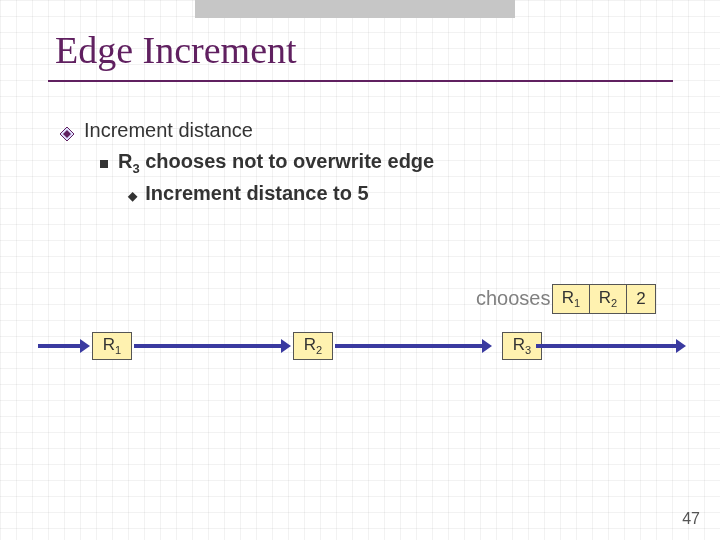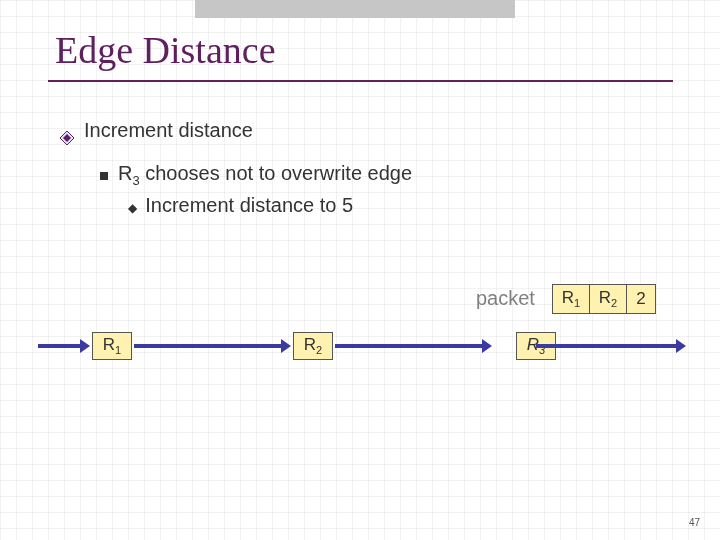--- a/index.html
+++ b/index.html
@@ -150,7 +150,7 @@
 <div class="grid-bg"></div>
 <div class="top-bar"></div>
 
-<div class="title">Edge Distance</div>
+<div class="title">Edge Increment</div>
 <div class="title-underline"></div>
 
 <div class="content">

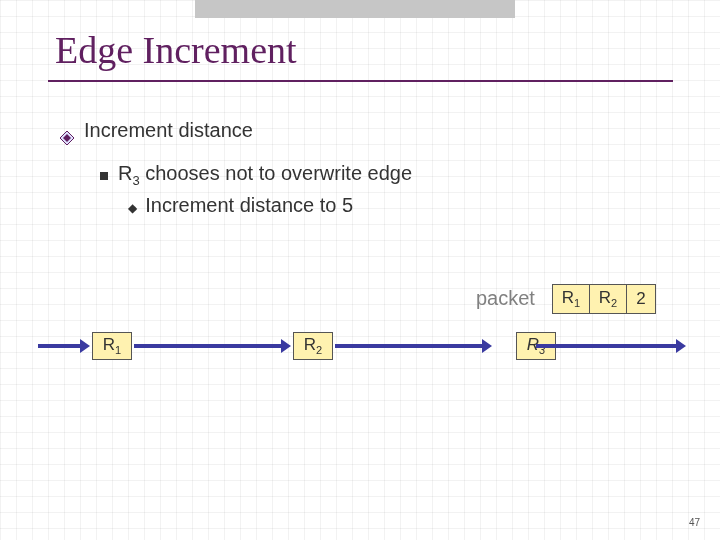--- a/index.html
+++ b/index.html
@@ -54,7 +54,7 @@
   }
   .bullet-main {
     display: flex;
-    align-items: flex-end;
+    align-items: center;
     gap: 10px;
   }
   .diamond {

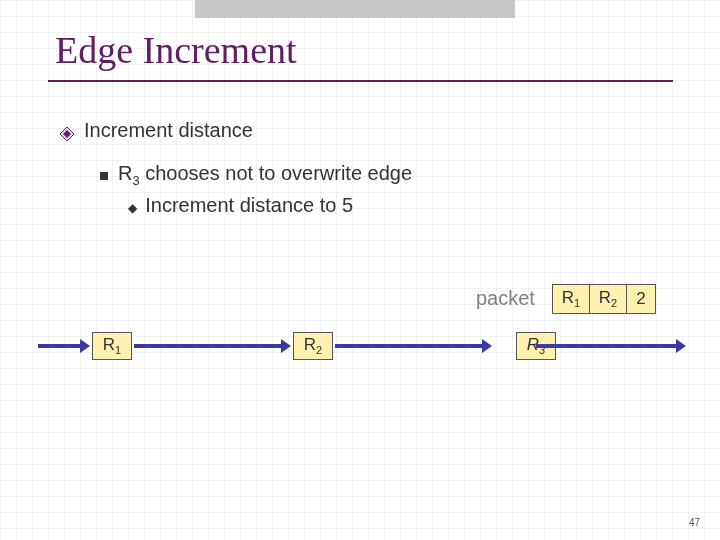--- a/index.html
+++ b/index.html
@@ -63,7 +63,8 @@
   }
   .sub-list {
     margin-left: 40px;
-    margin-top: 14px;
+    margin-top: 2px;
+    font-weight: bold;
   }
   .sub-item {
     display: flex;

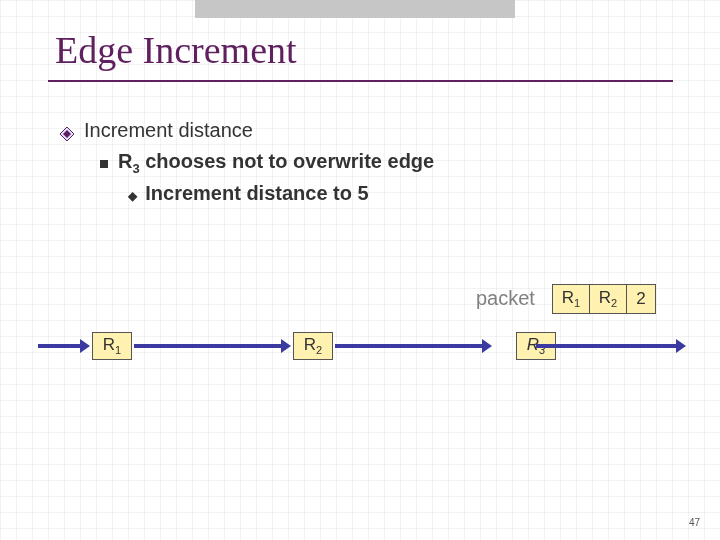--- a/index.html
+++ b/index.html
@@ -177,7 +177,7 @@
   </div>
 </div>
 
-<div class="packet-label">packet</div>
+<div class="packet-label">chooses</div>
 
 <div class="packet-box">
   <div class="packet-cell pc1">

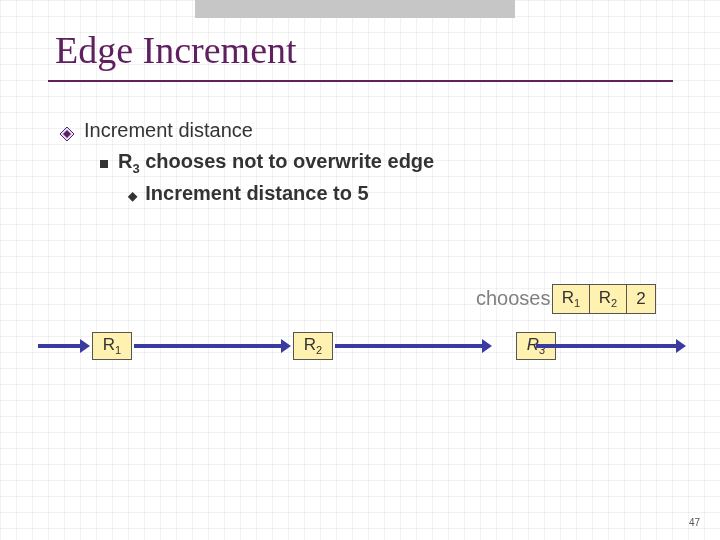--- a/index.html
+++ b/index.html
@@ -212,7 +212,7 @@
   <polygon points="147,3 157,10 147,17" fill="#3a3aa0"></polygon>
 </svg>
 
-<div class="node-box" style="left:516px; top:332px;font-style:italic;">
+<div class="node-box" style="left:502px; top:332px;">
   <span><span>R</span><span class="sub-num">3</span></span>
 </div>
 

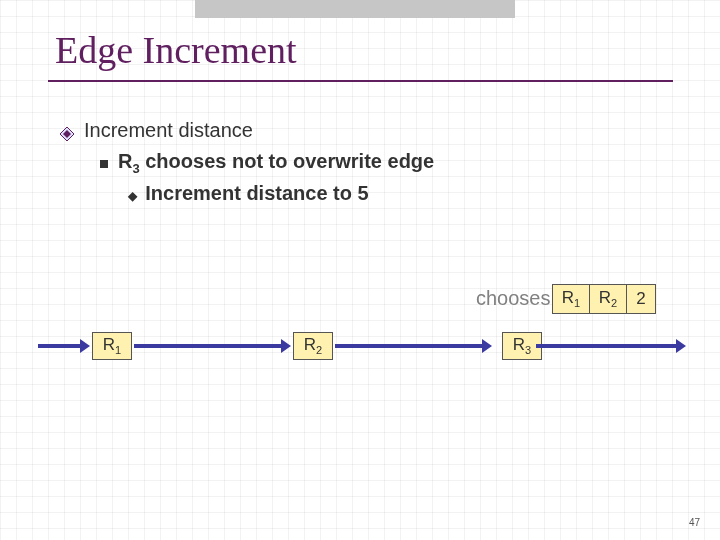--- a/index.html
+++ b/index.html
@@ -141,7 +141,7 @@
     position: absolute;
     right: 20px;
     bottom: 12px;
-    font-size: 10px;
+    font-size: 16px;
     color: #555;
   }
 </style>

